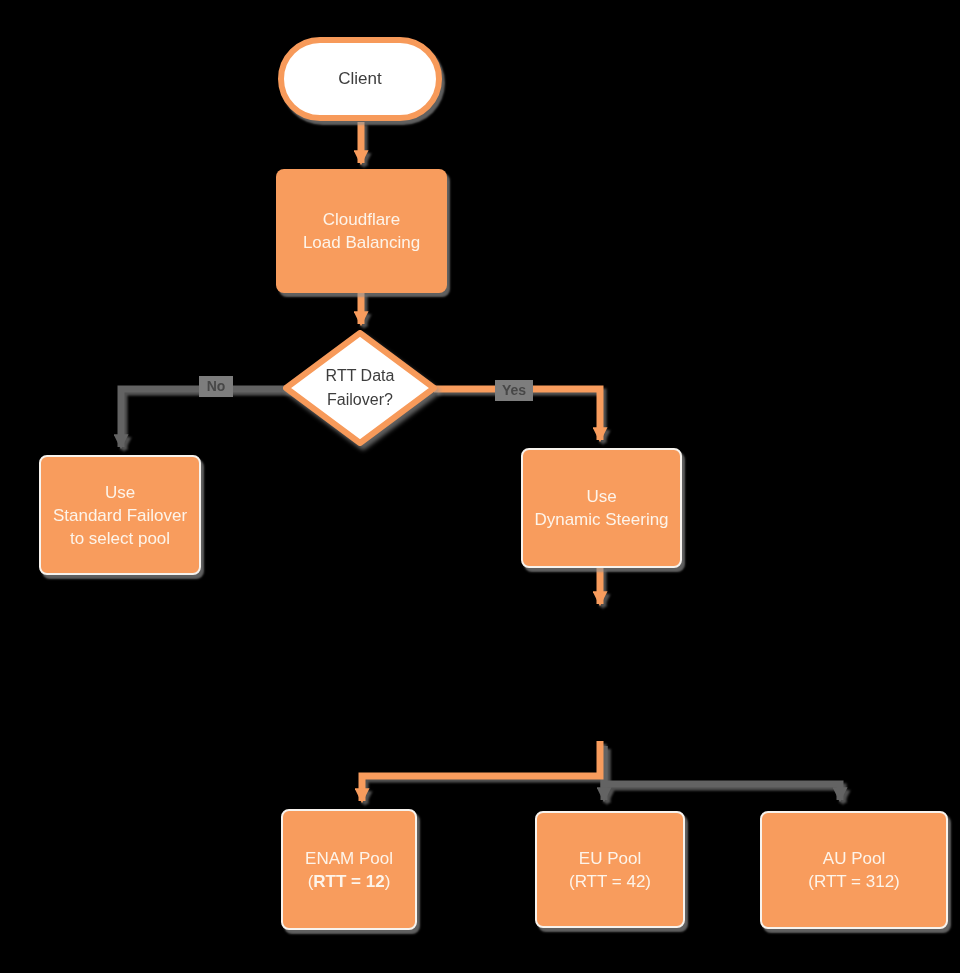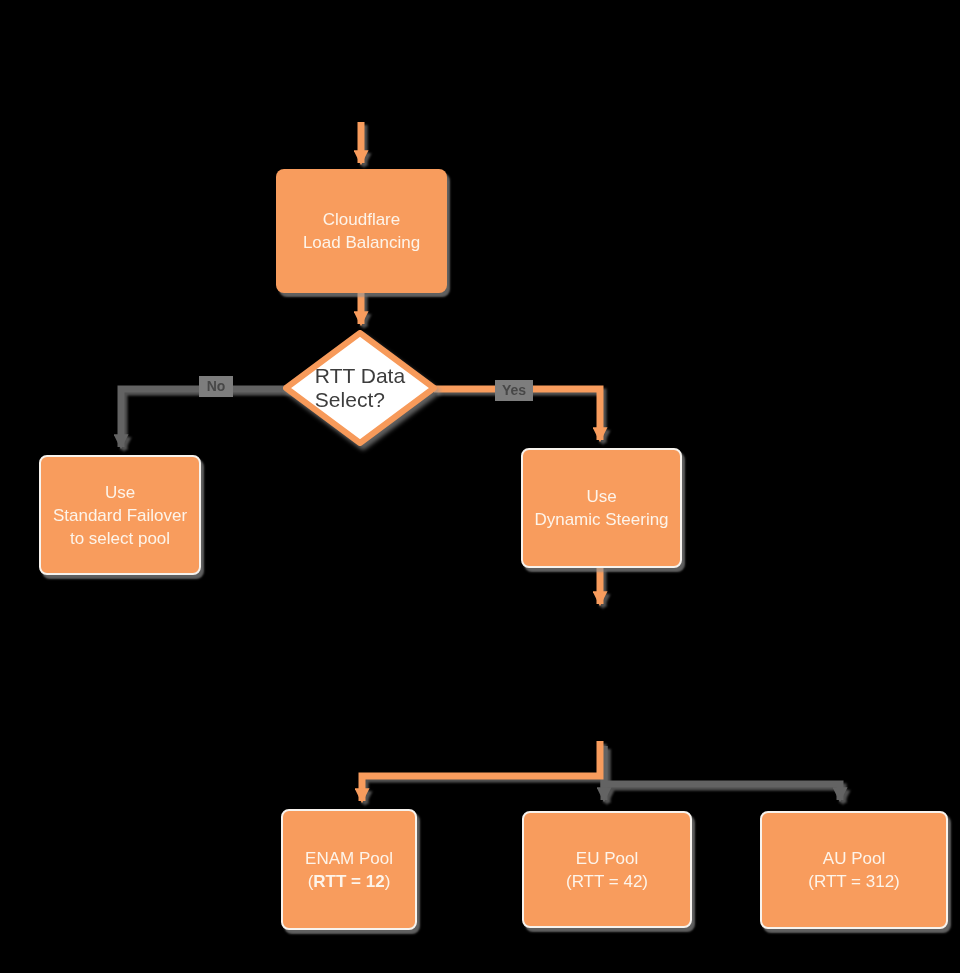--- a/index.html
+++ b/index.html
@@ -109,6 +109,9 @@
     </g>
   </svg>
 
+  <div class="node stadium" style="left:278px; top:37px; width:164px; height:84px;">
+    <span>Client</span>
+  </div>
 
   <div class="node obox" style="left:276px; top:169px; width:171px; height:124px;">
     <div>

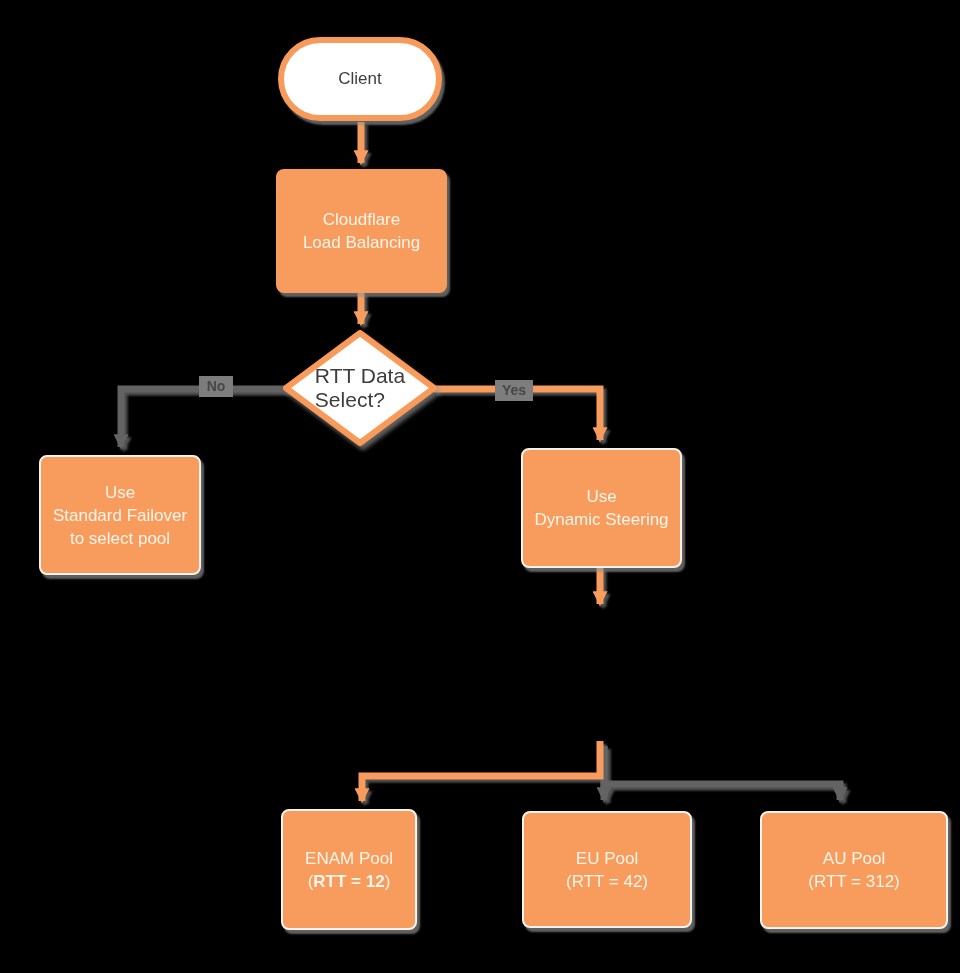--- a/index.html
+++ b/index.html
@@ -63,9 +63,9 @@
     position: relative;
     z-index: 2;
     color: #3d3d3d;
-    font-size: 21px;
+    font-size: 16px;
     line-height: 24px;
-    text-align: left;
+    text-align: center;
   }
   .line { display: block; }
   .edge-label {

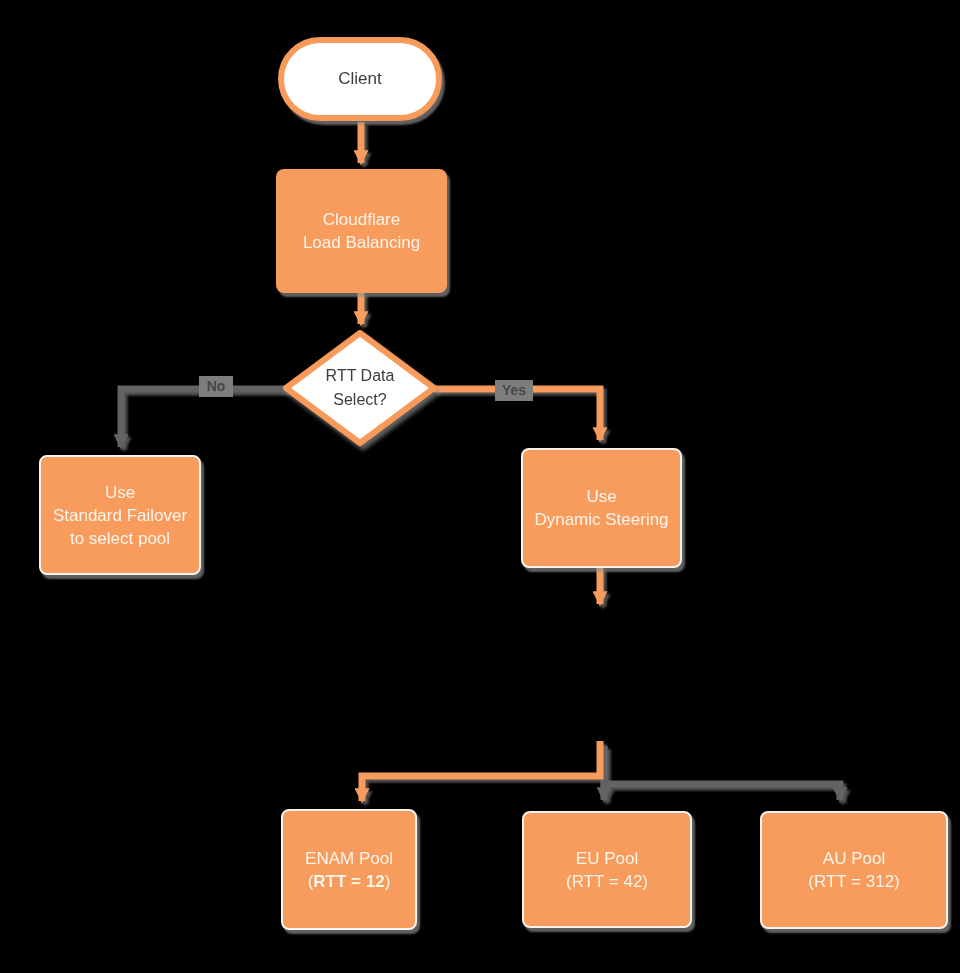--- a/index.html
+++ b/index.html
@@ -126,7 +126,7 @@
     </svg>
     <div class="diamond-text">
       <span class="line">RTT Data</span>
-      <span class="line">Select?</span>
+      <span class="line">Failover?</span>
     </div>
   </div>
 

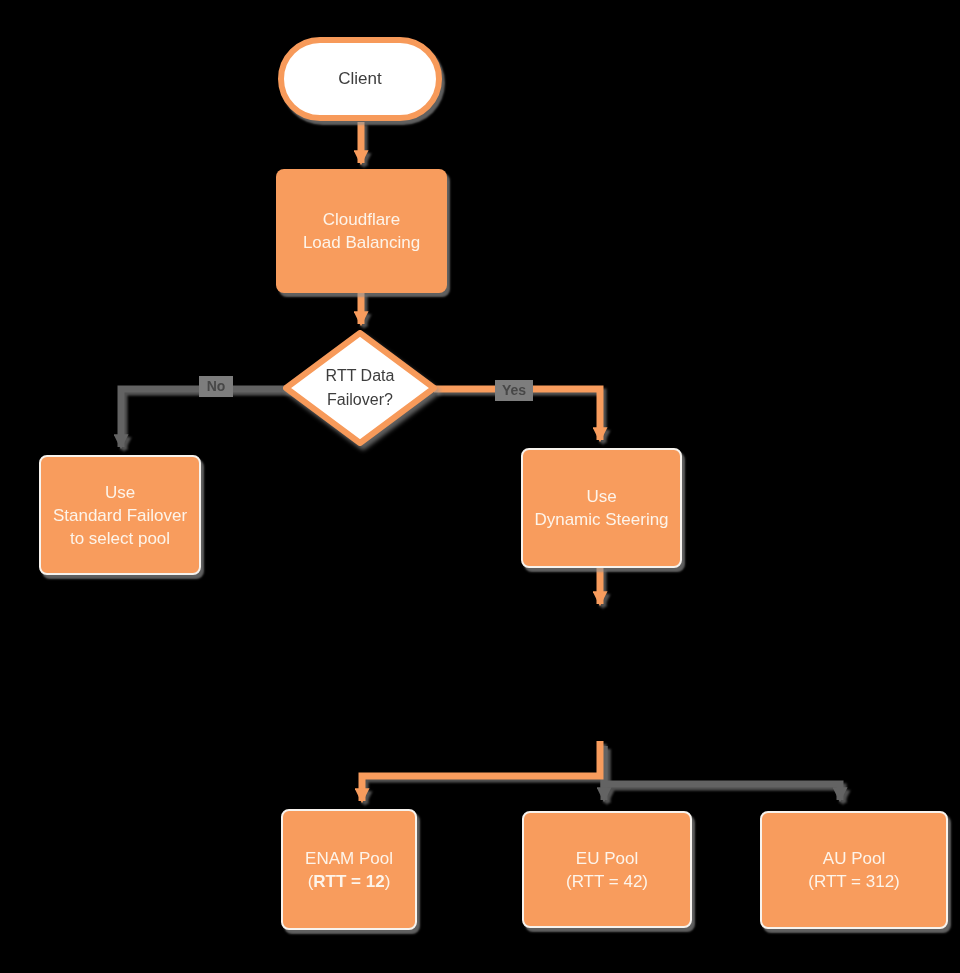--- a/index.html
+++ b/index.html
@@ -156,7 +156,7 @@
     </div>
   </div>
 
-  <div class="node obox white-edge" style="left:522px; top:811px; width:170px; height:117px;">
+  <div class="node obox white-edge" style="left:535px; top:811px; width:150px; height:117px;">
     <div>
       <span class="line">EU Pool</span>
       <span class="line">(RTT = 42)</span>

